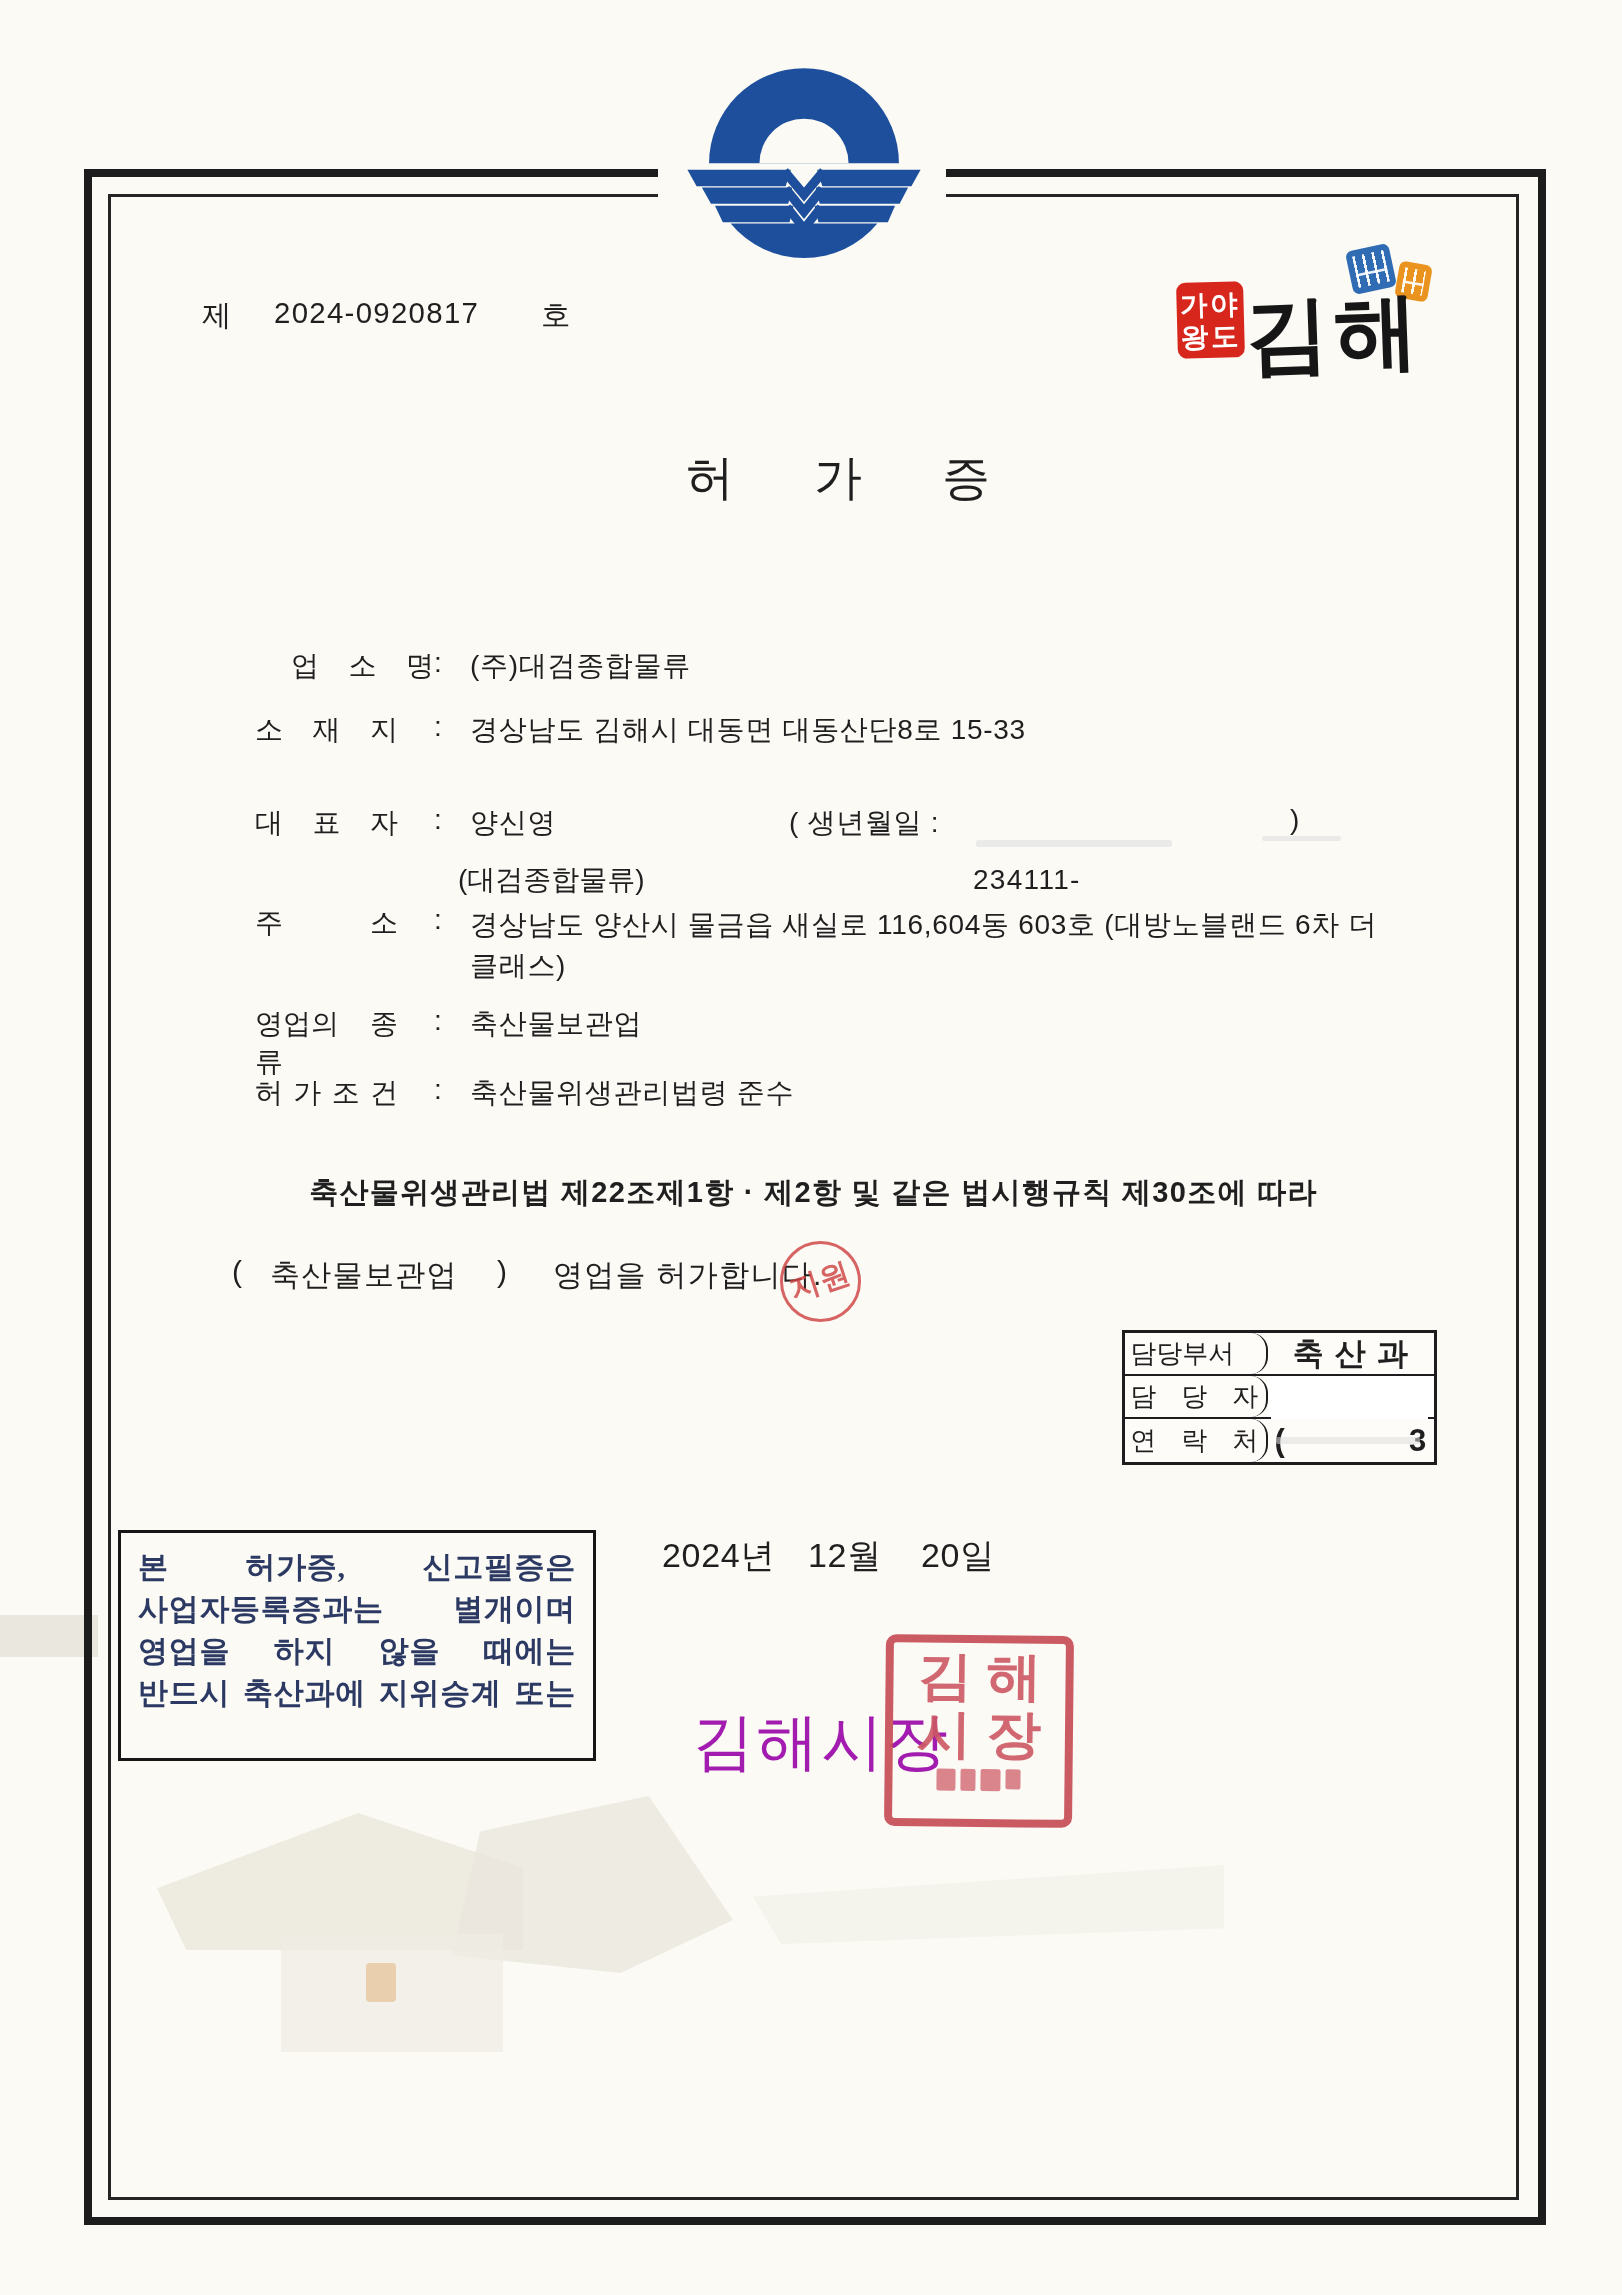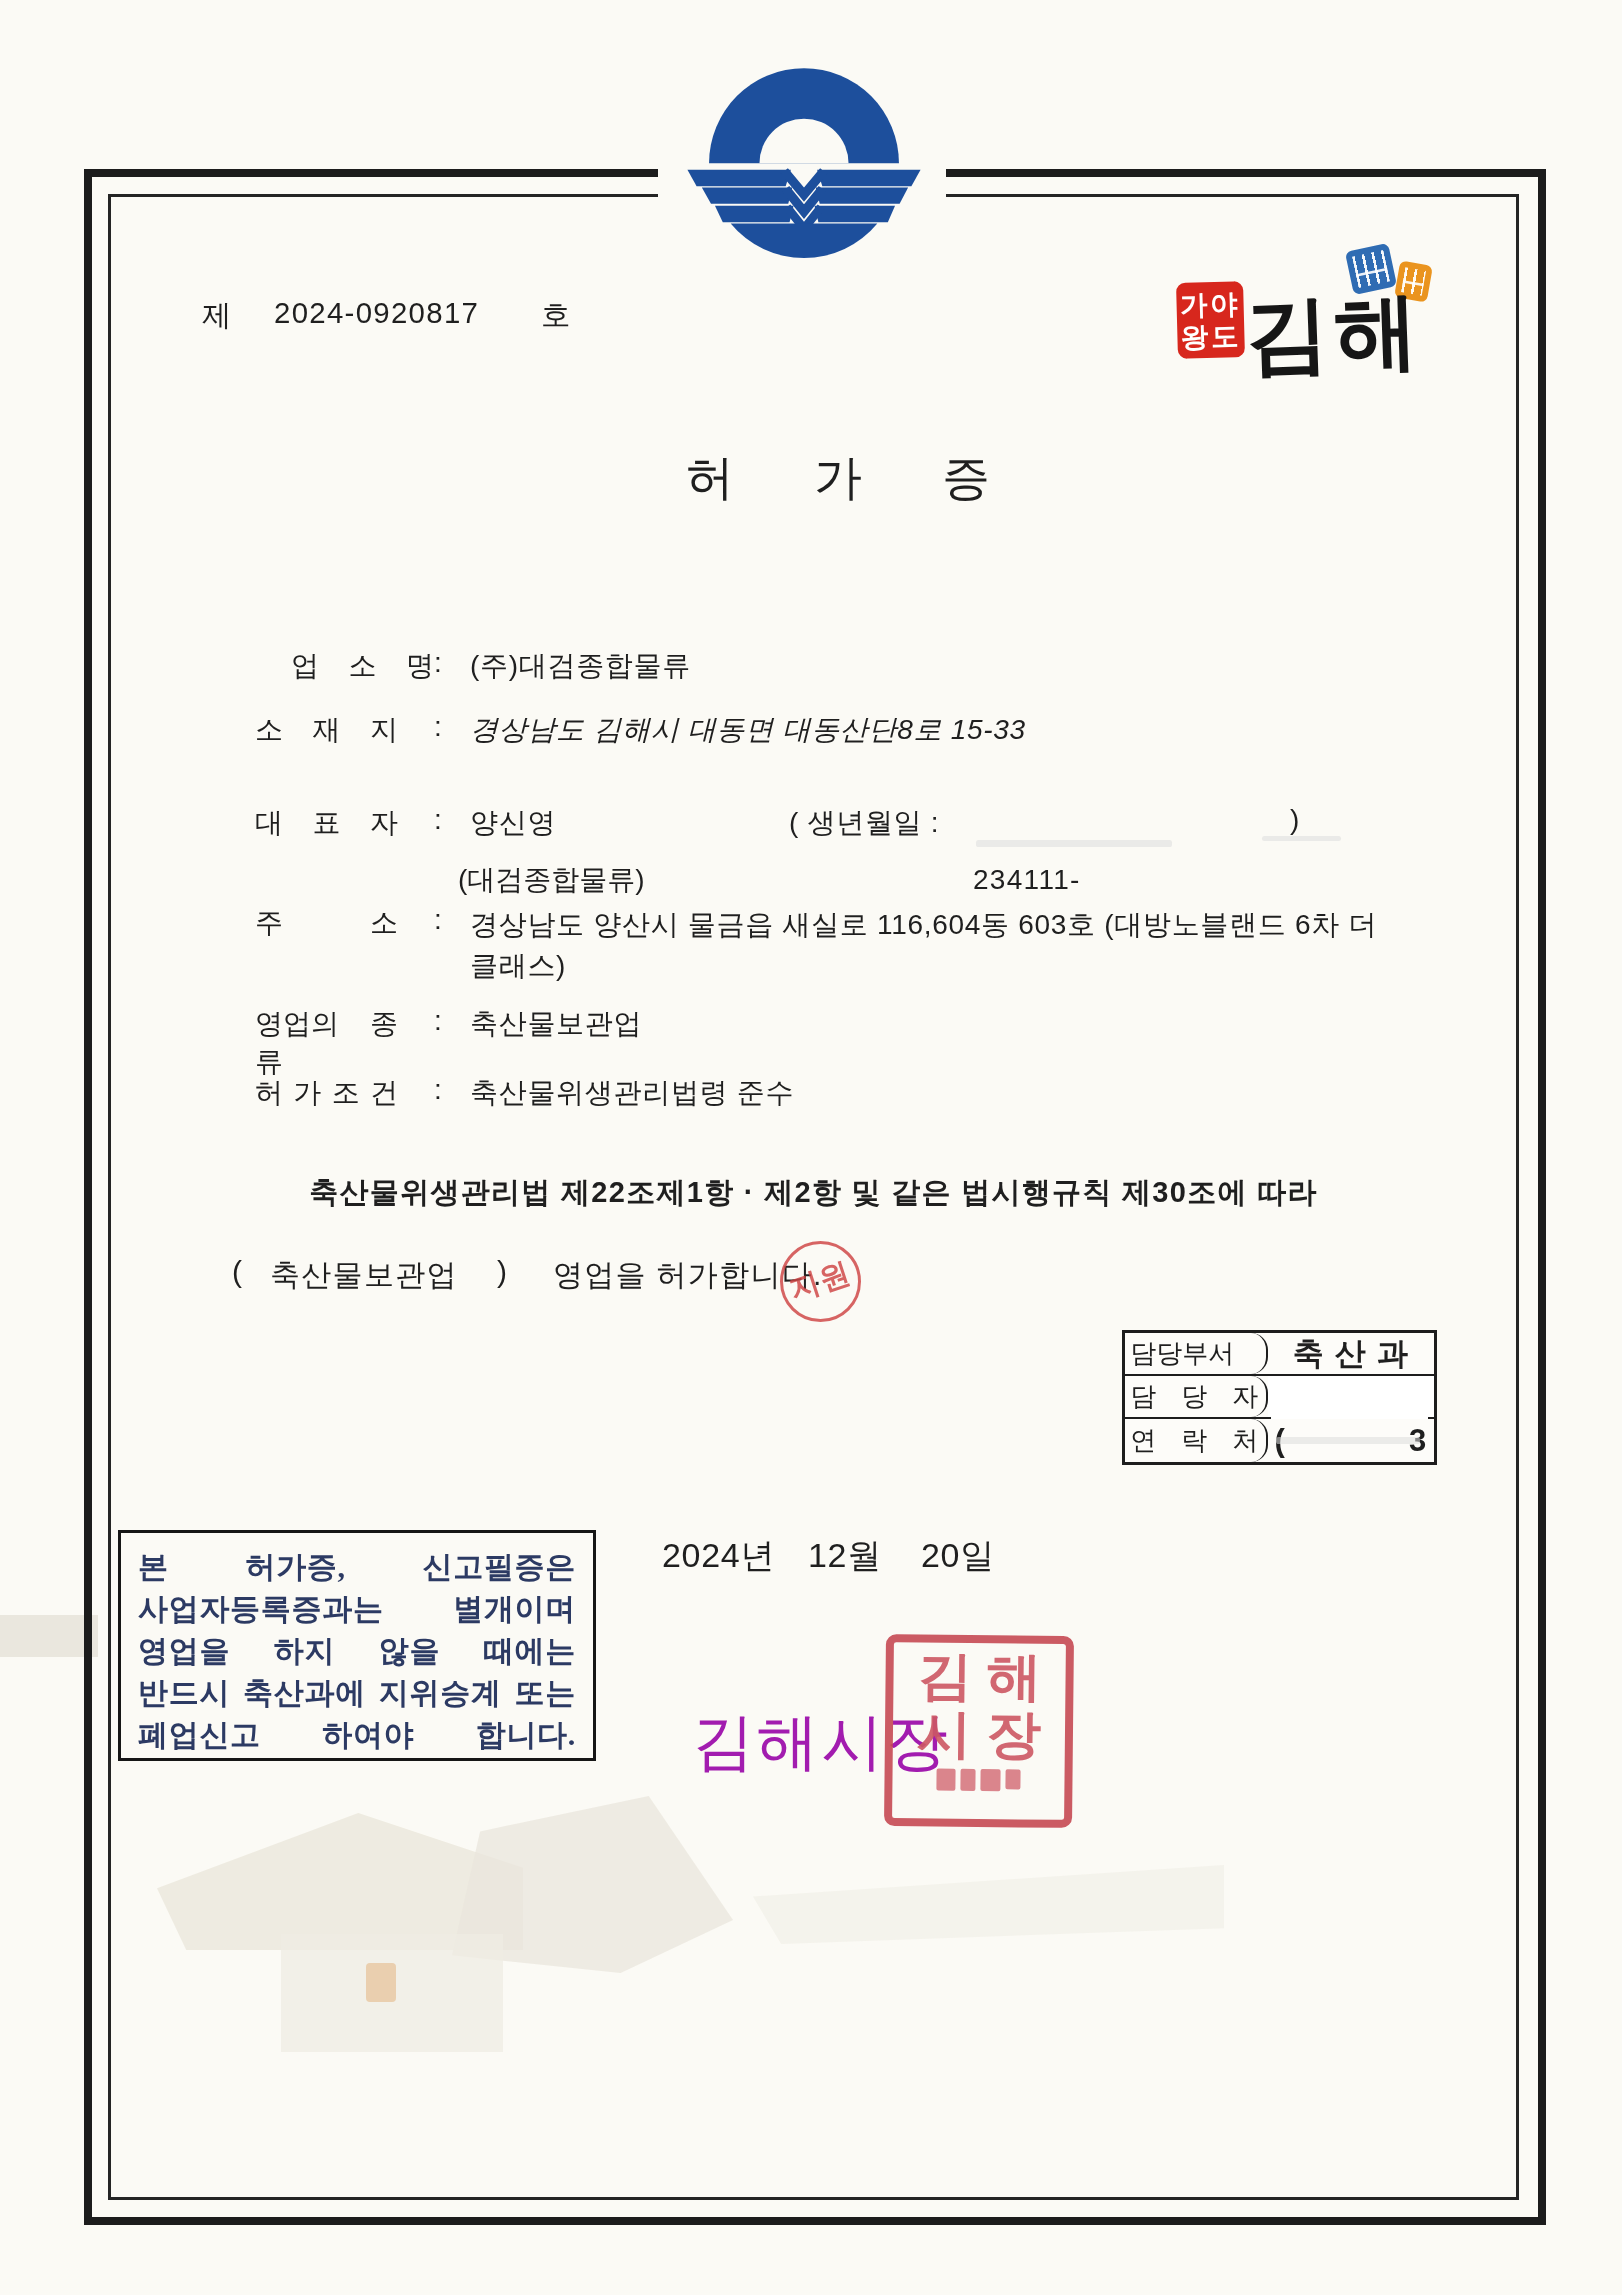--- a/index.html
+++ b/index.html
@@ -133,7 +133,7 @@
 
   <span class="abs f-label" style="left:255px;top:711px;">소 재 지</span>
   <span class="abs f-colon" style="left:434px;top:711px;">:</span>
-  <span class="abs f-value" style="left:470px;top:711px;font-style:italic;">경상남도 김해시 대동면 대동산단8로 15-33</span>
+  <span class="abs f-value" style="left:470px;top:711px;">경상남도 김해시 대동면 대동산단8로 15-33</span>
 
   <span class="abs f-label" style="left:255px;top:804px;">대 표 자</span>
   <span class="abs f-colon" style="left:434px;top:804px;">:</span>

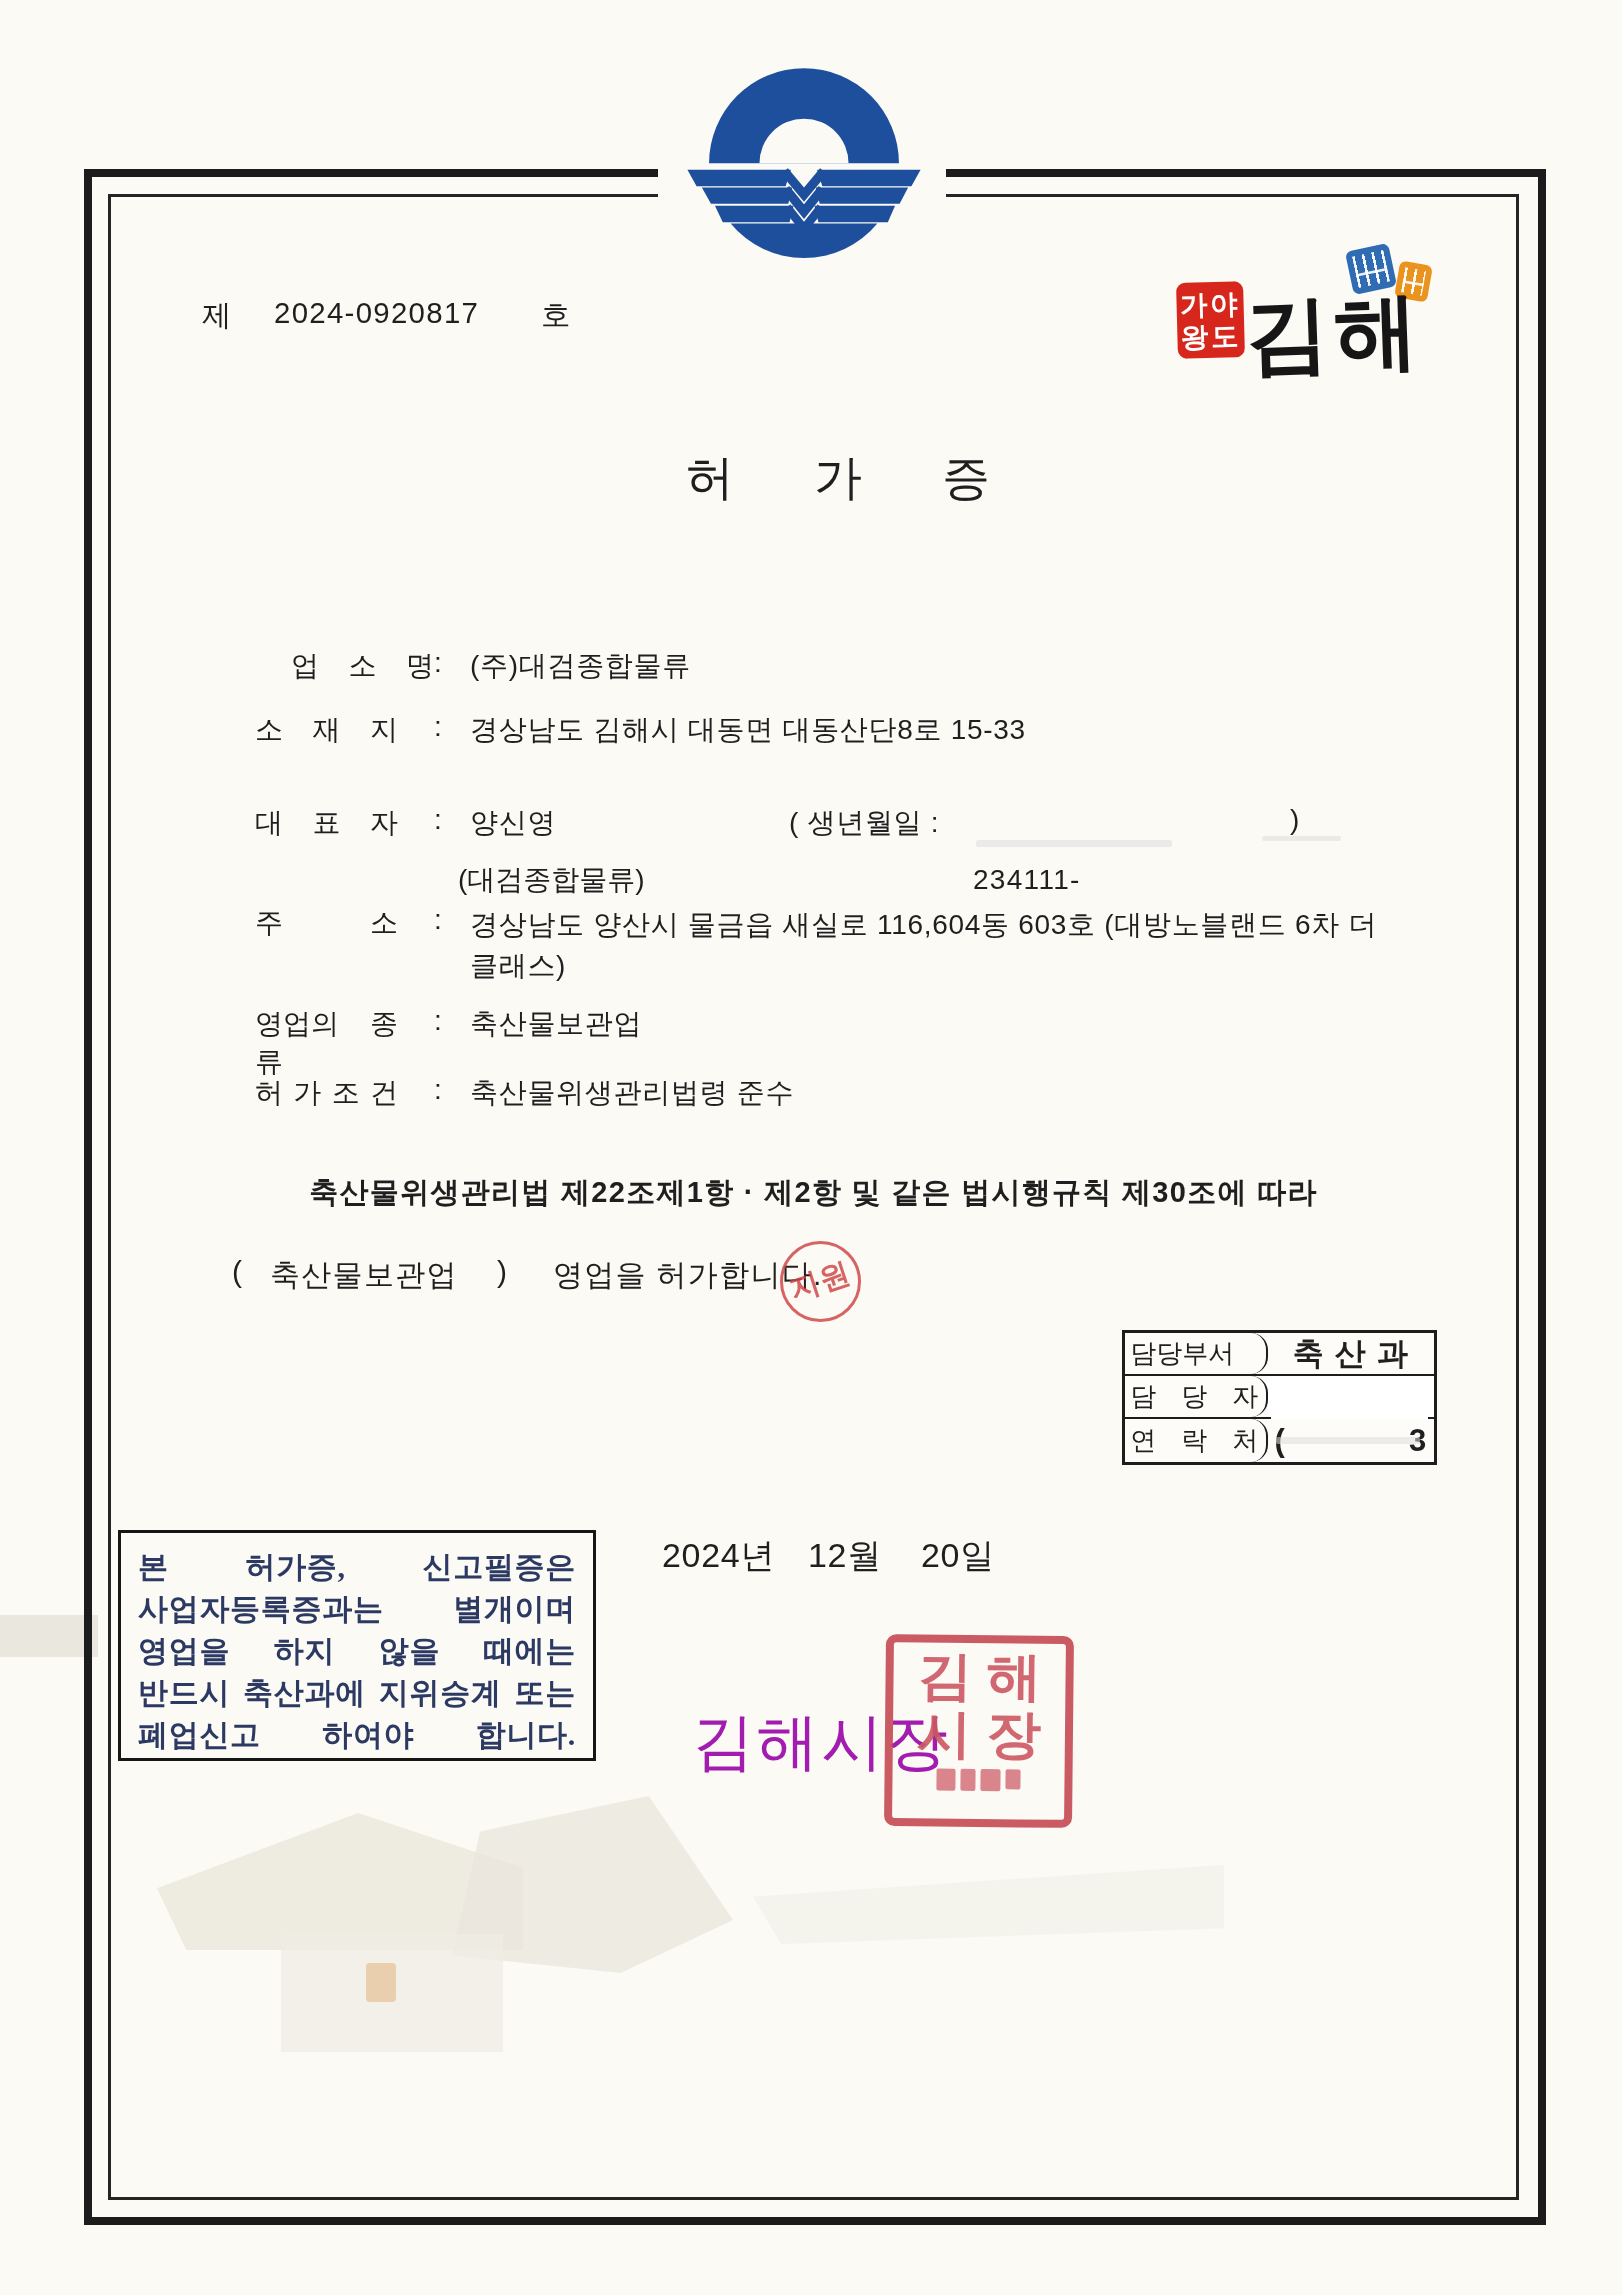--- a/index.html
+++ b/index.html
@@ -201,7 +201,6 @@
     <div>사업자등록증과는 별개이며</div>
     <div>영업을 하지 않을 때에는</div>
     <div>반드시 축산과에 지위승계 또는</div>
-    <div>폐업신고 하여야 합니다.</div>
   </div>
 
   <div class="abs issuer">김해시장</div>

